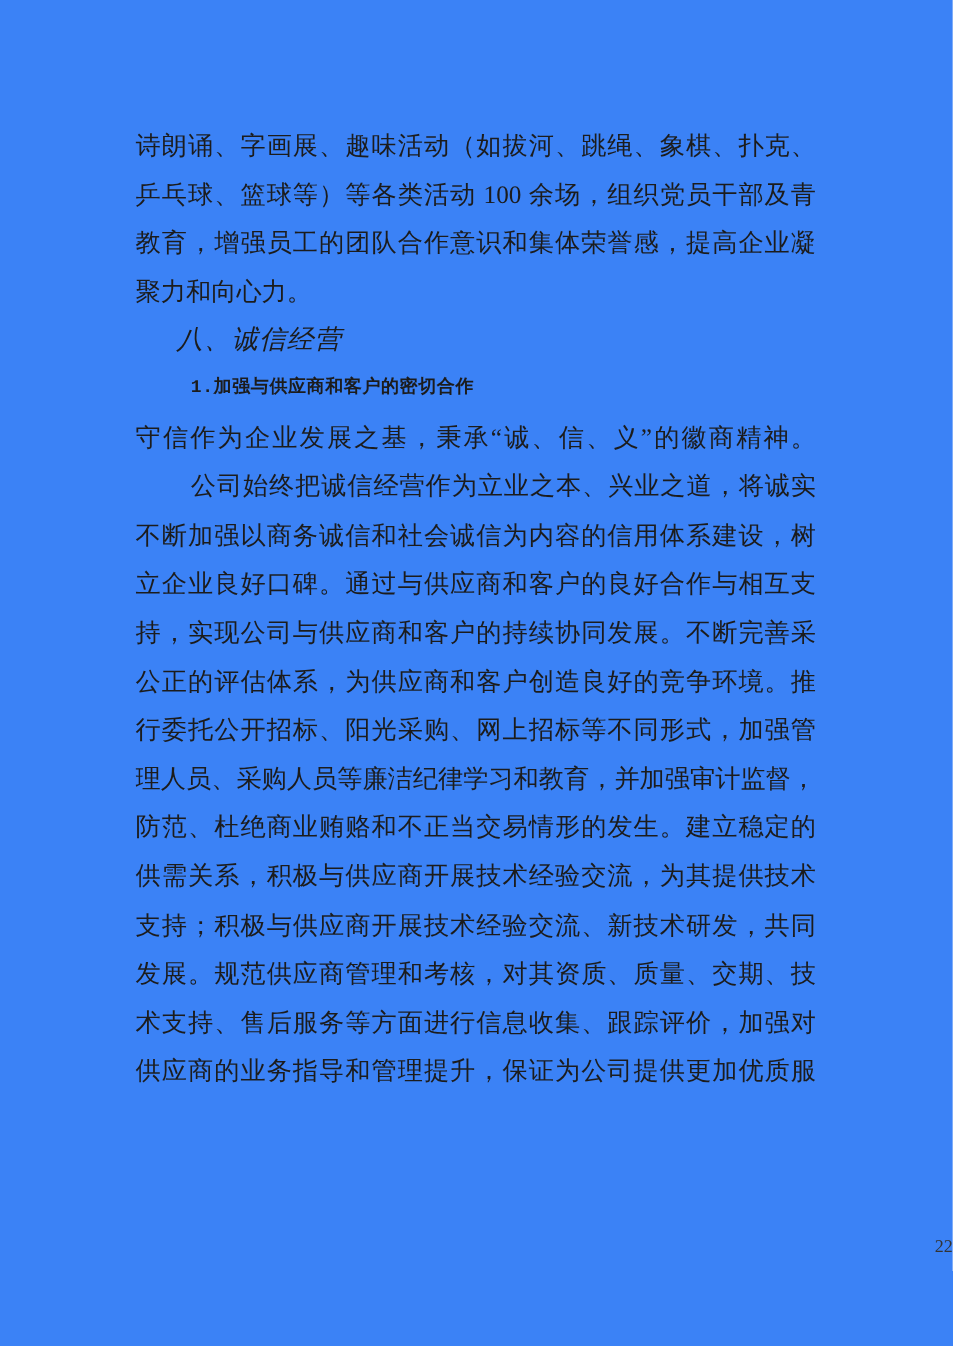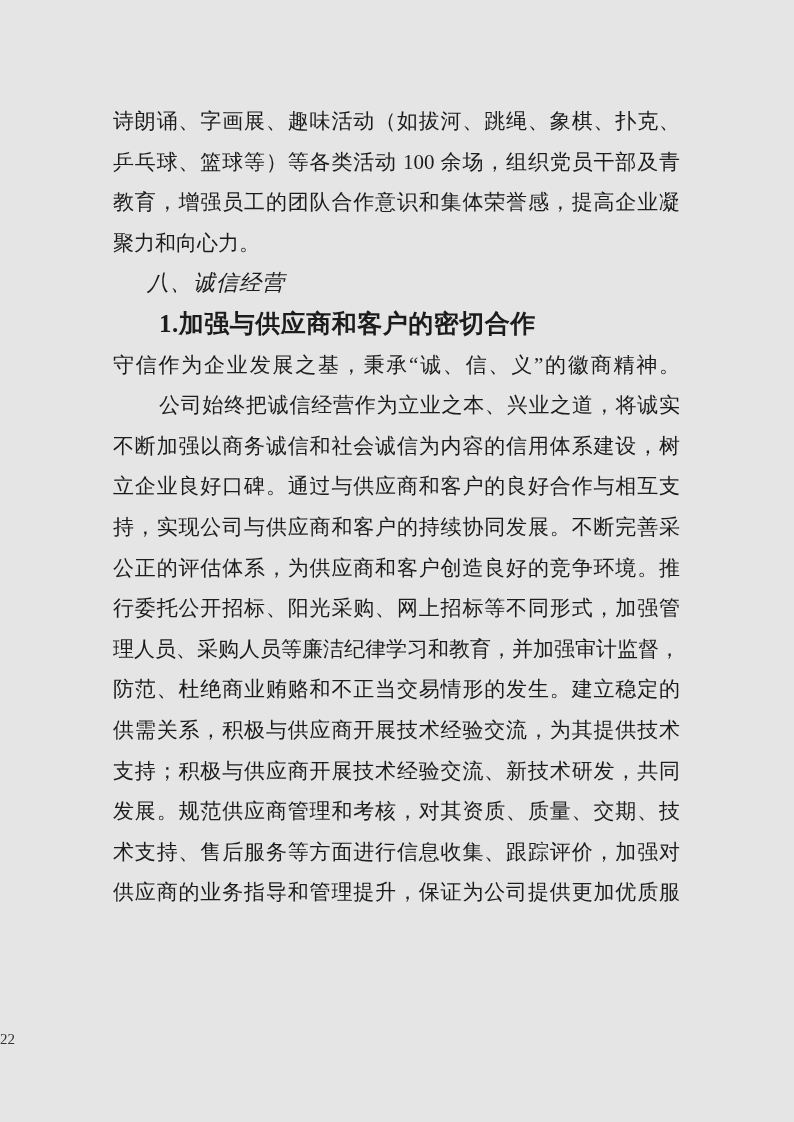--- a/index.html
+++ b/index.html
@@ -11,7 +11,7 @@
   .page {
     position: relative;
     width: 794px; height: 1122px;
-    background: #e5e5e5;
+    background: #3b82f6;
     font-family: "Liberation Serif", "DejaVu Serif", serif;
     color: #1c1c1c;
   }

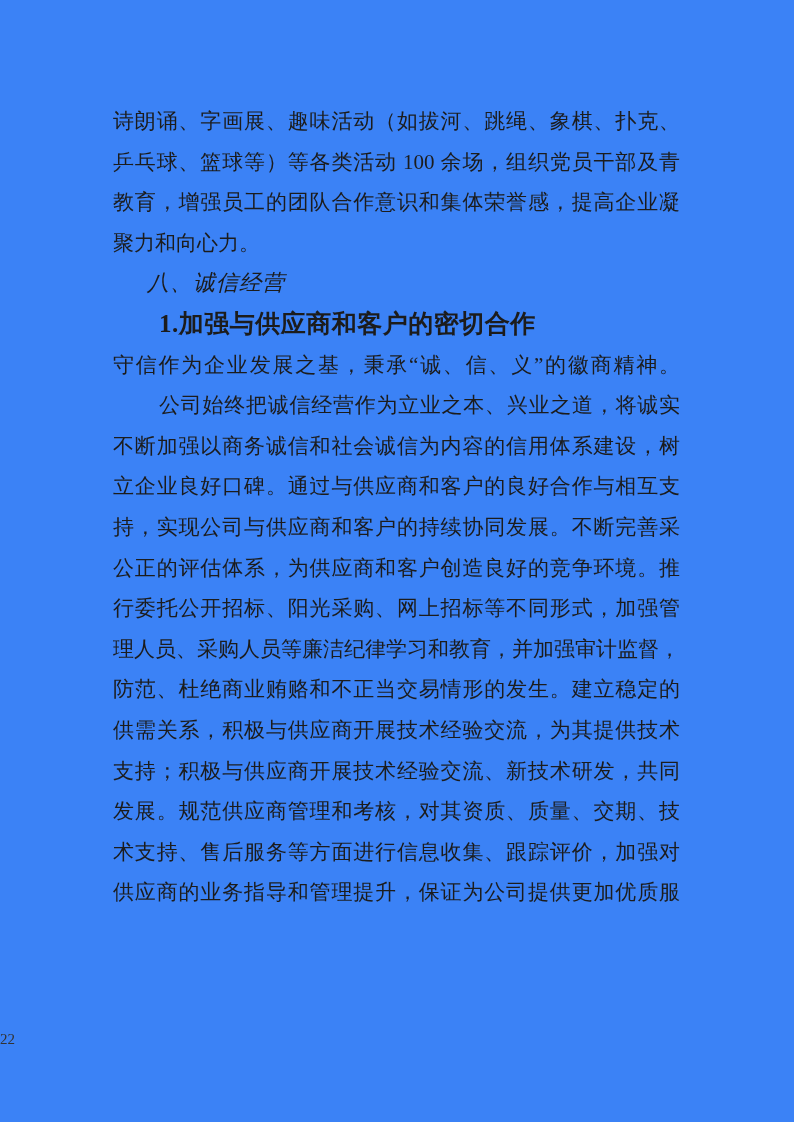--- a/index.html
+++ b/index.html
@@ -44,12 +44,13 @@
     font-style: italic;
   }
   .h2 {
-    font-size: 25px;
+    font-size: 15px;
     font-weight: bold;
     padding-left: 46px;
     text-align: center;
     text-align-last: left;
     letter-spacing: 0.5px;
+    font-family: Liberation Mono, monospace;
   }
   .pagenum {
     position: absolute;

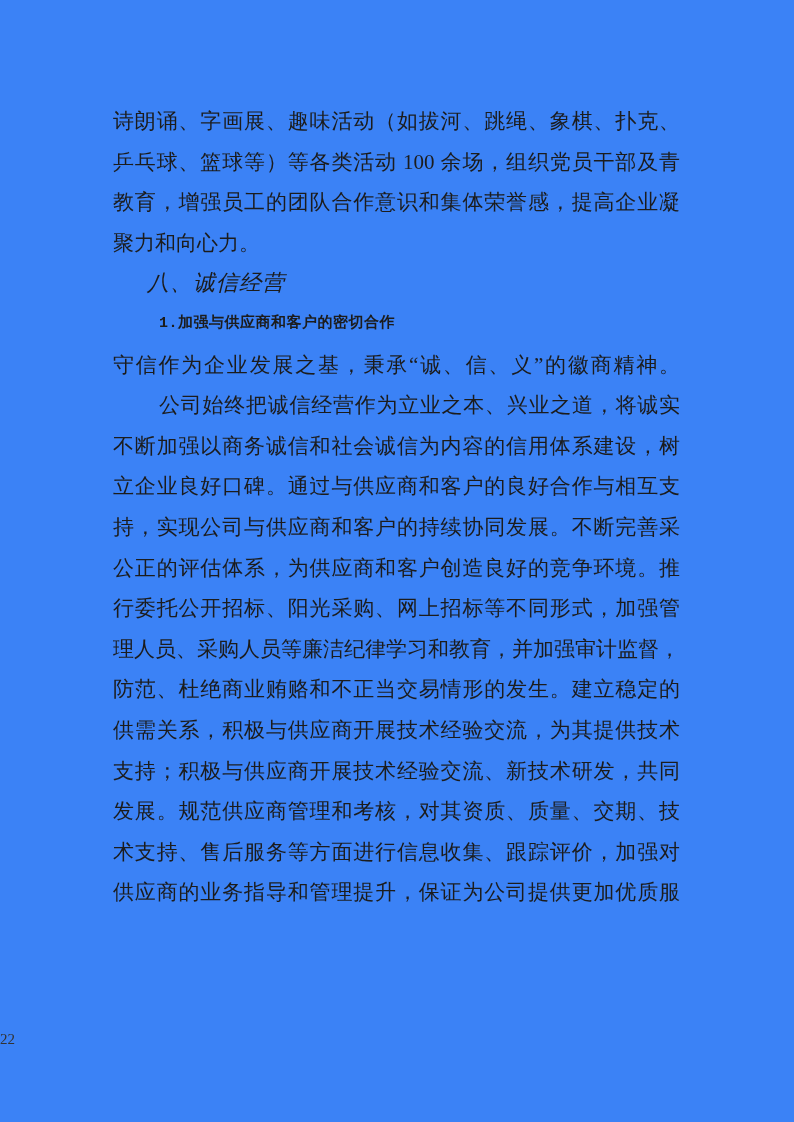--- a/index.html
+++ b/index.html
@@ -57,7 +57,7 @@
     left: 0;
     top: 1031px;
     width: 794px;
-    text-align: left;
+    text-align: right;
     font-size: 15px;
     color: #333333;
   }

